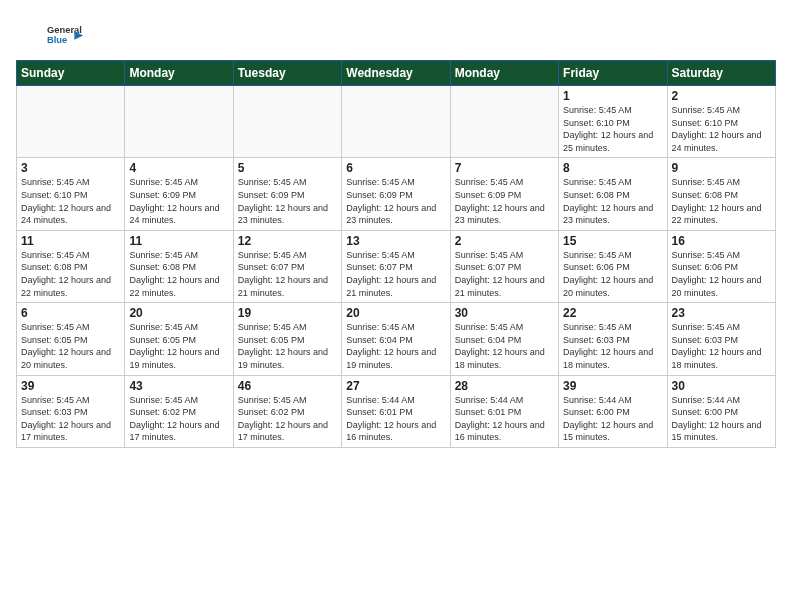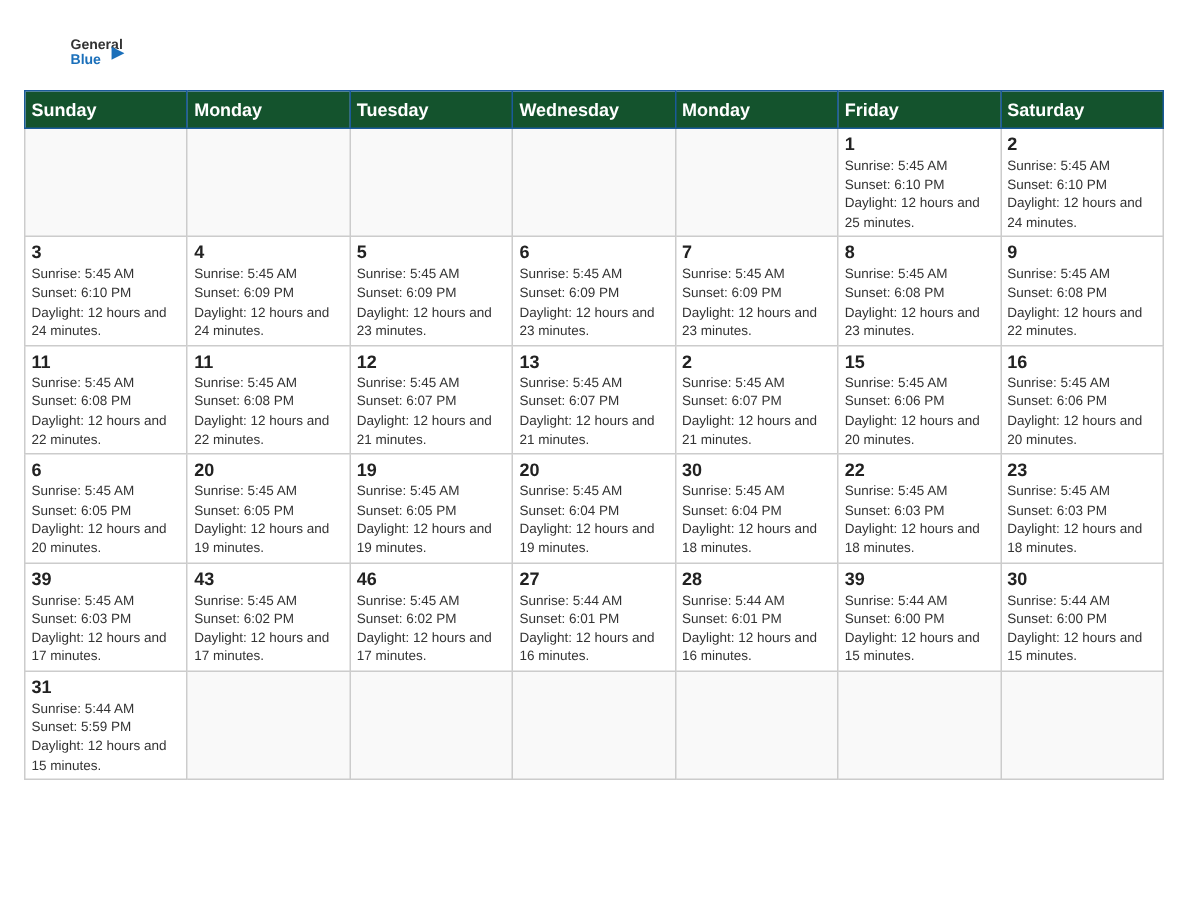--- a/index.html
+++ b/index.html
@@ -315,20 +315,6 @@
 Daylight: 12 hours and 15 minutes.</div>
         </td>
       </tr>
-      <tr class="last-row">
-        <td>
-          <span class="day-number">31</span>
-          <div class="day-info">Sunrise: 5:44 AM
-Sunset: 5:59 PM
-Daylight: 12 hours and 15 minutes.</div>
-        </td>
-        <td class="empty-cell"></td>
-        <td class="empty-cell"></td>
-        <td class="empty-cell"></td>
-        <td class="empty-cell"></td>
-        <td class="empty-cell"></td>
-        <td class="empty-cell"></td>
-      </tr>
     </tbody>
 </table>
 

